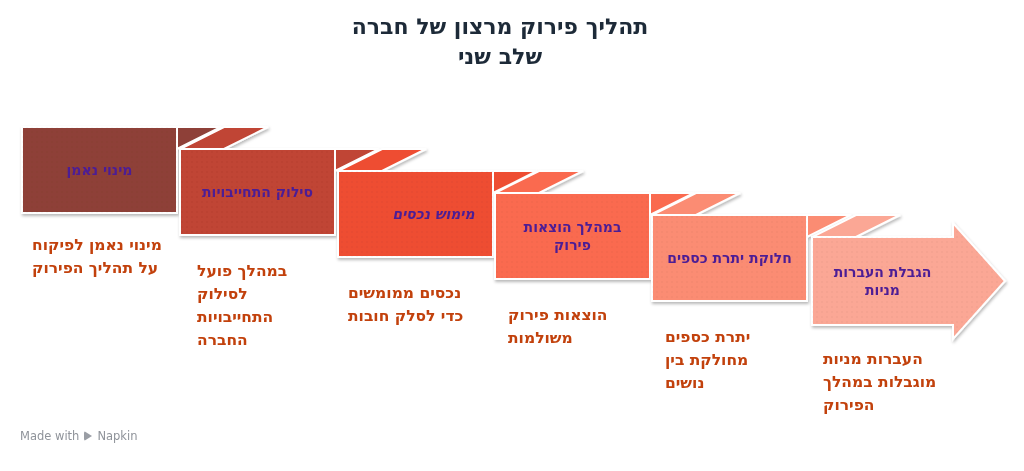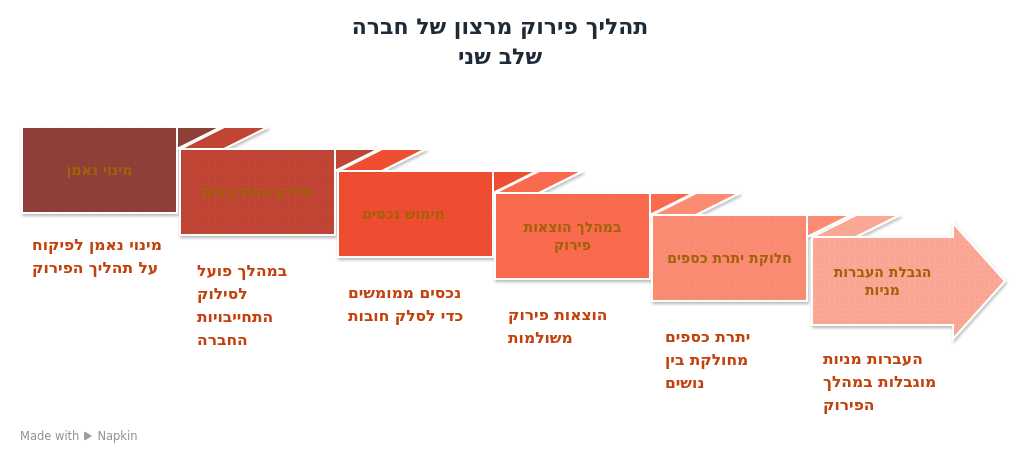--- a/index.html
+++ b/index.html
@@ -15,7 +15,7 @@
   }
   .box-label{
     position:absolute;display:flex;align-items:center;justify-content:center;
-    text-align:center;color:#a16207;font-size:14px;font-weight:600;
+    text-align:center;color:#4c1d95;font-size:14px;font-weight:600;
     direction:rtl;padding:0 8px;box-sizing:border-box;line-height:18px;
   }
   .arrow-label{font-size:14px;padding:0 4px;}

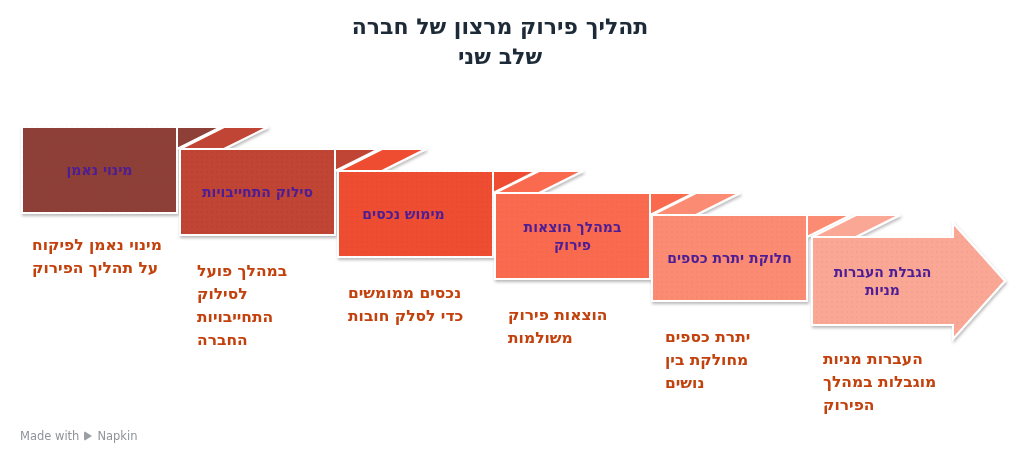--- a/index.html
+++ b/index.html
@@ -94,7 +94,7 @@
 
   <div class="box-label" style="left:22px;top:127px;width:155px;height:86px;">מינוי נאמן</div>
   <div class="box-label" style="left:180px;top:149px;width:155px;height:86px;">סילוק התחייבויות</div>
-  <div class="box-label" style="left:326px;top:171px;width:155px;height:86px;">מימוש נכסים</div>
+  <div class="box-label" style="left:356px;top:171px;width:155px;height:86px;font-style:italic;">מימוש נכסים</div>
   <div class="box-label" style="left:495px;top:193px;width:155px;height:86px;">במהלך הוצאות פירוק</div>
   <div class="box-label" style="left:652px;top:215px;width:155px;height:86px;text-align:center;">חלוקת יתרת כספים</div>
   <div class="box-label arrow-label" style="left:812px;top:237px;width:141px;height:88px;">הגבלת העברות מניות</div>

